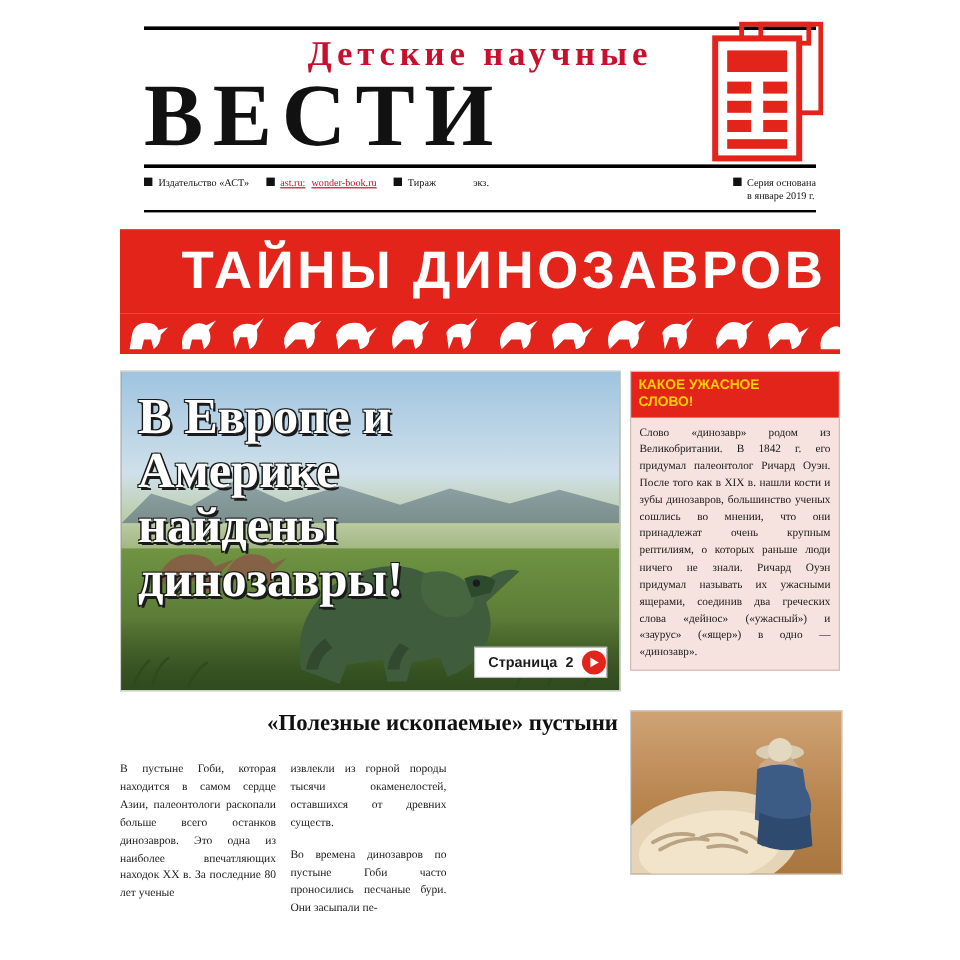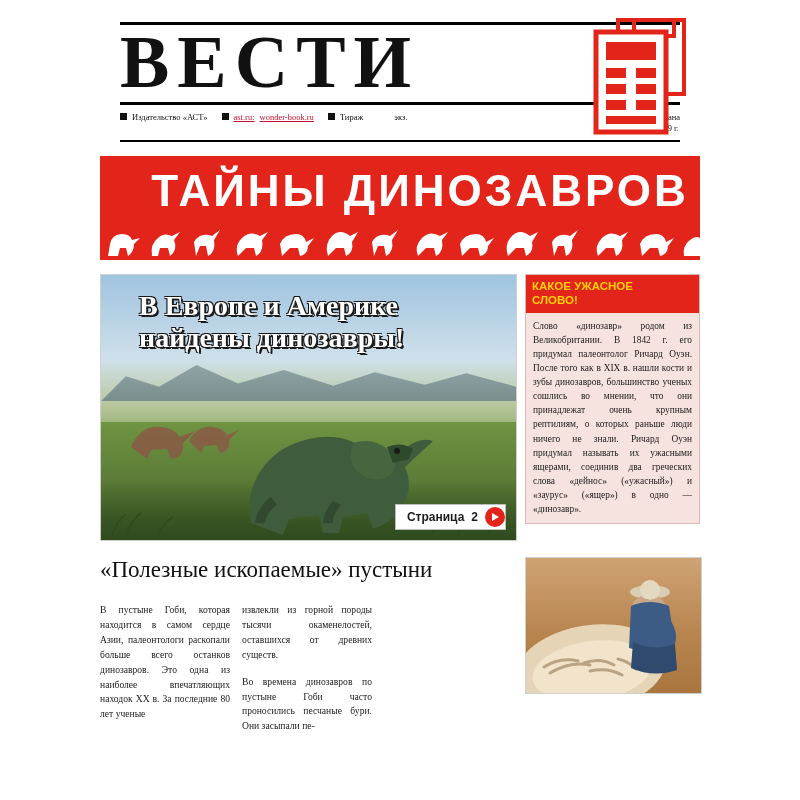--- a/index.html
+++ b/index.html
@@ -230,6 +230,7 @@
 
   <div class="masthead">
     <div class="mh-rule-top"></div>
+    <div class="mh-kicker">Детские научные</div>
     <div class="mh-title">ВЕСТИ</div>
     <div class="mh-rule-bottom"></div>
 

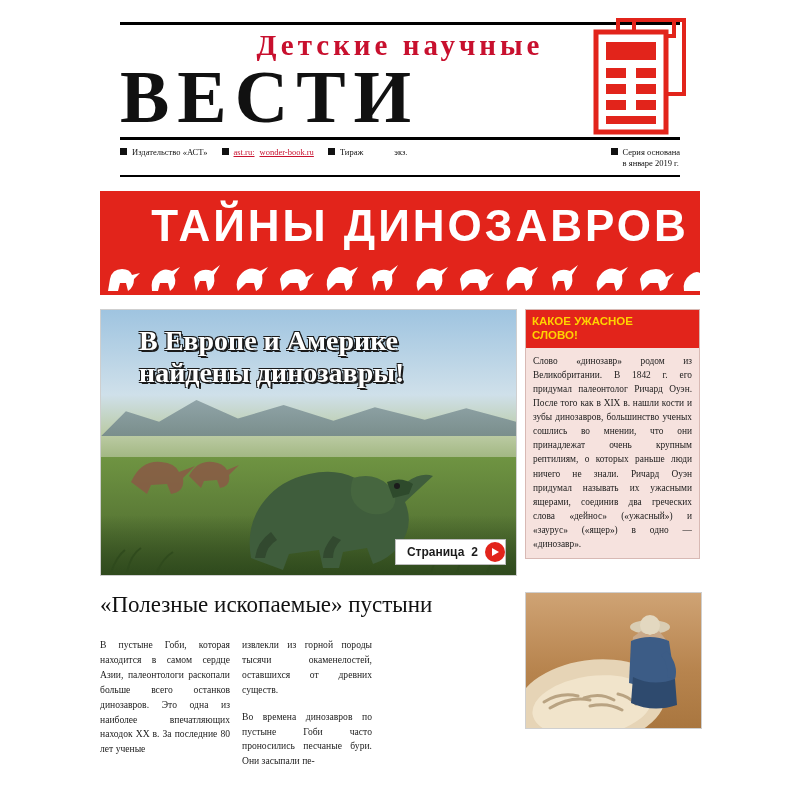--- a/index.html
+++ b/index.html
@@ -132,12 +132,11 @@
     position:absolute;left:14px;top:16px;right:18px;
     font-family:"Liberation Serif", serif;
     font-weight:700;
-    font-size:28px;
+    font-size:42px;
     line-height:1.06;
     color:#ffffff;
     text-shadow:2px 2px 0 #1a1a1a, -1px -1px 0 #1a1a1a, 1px -1px 0 #1a1a1a, -1px 1px 0 #1a1a1a;
     letter-spacing:0px;
-    margin-left:24px;
   }
   .hero-title .l2{display:block;margin-top:2px;}
   .page-chip{

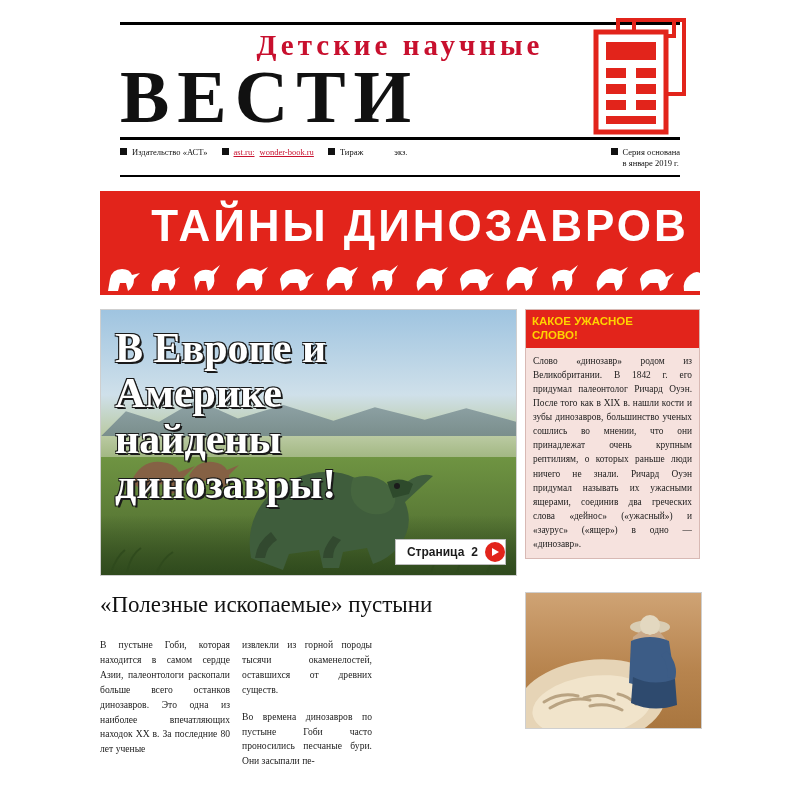--- a/index.html
+++ b/index.html
@@ -191,9 +191,9 @@
   .lower-left{width:415px;}
   .art-title{
     font-family:"Liberation Serif", serif;
-    font-weight:400;
-    font-size:23px;
-    text-align:left;
+    font-weight:700;
+    font-size:19px;
+    text-align:right;
     margin:0 0 8px 0;
     color:#111;
   }

